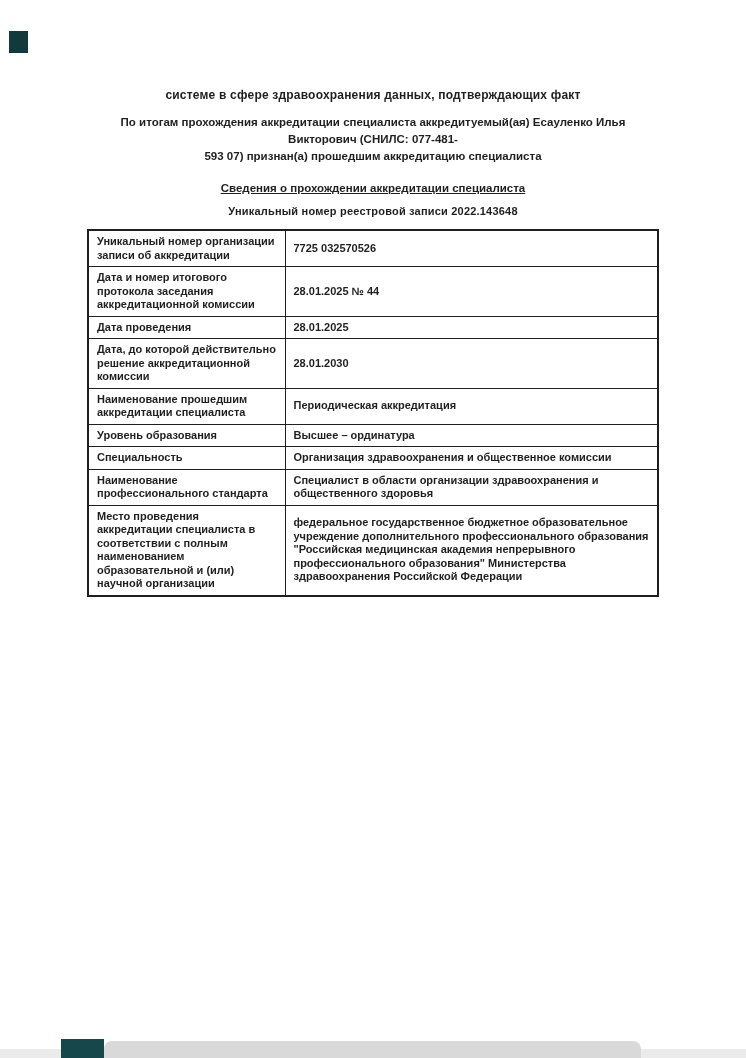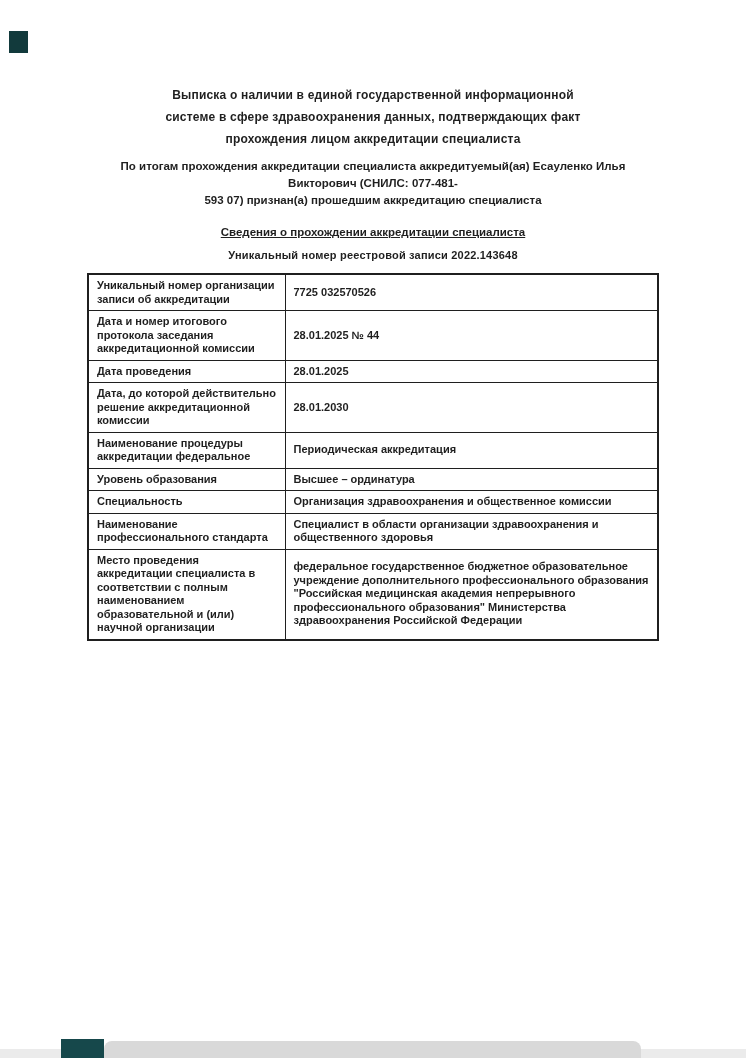--- a/index.html
+++ b/index.html
@@ -106,7 +106,6 @@
 <div class="page">
 
   <div class="title">
-    <div>Выписка о наличии в единой государственной информационной</div>
     <div>системе в сфере здравоохранения данных, подтверждающих факт</div>
     <div>прохождения лицом аккредитации специалиста</div>
   </div>

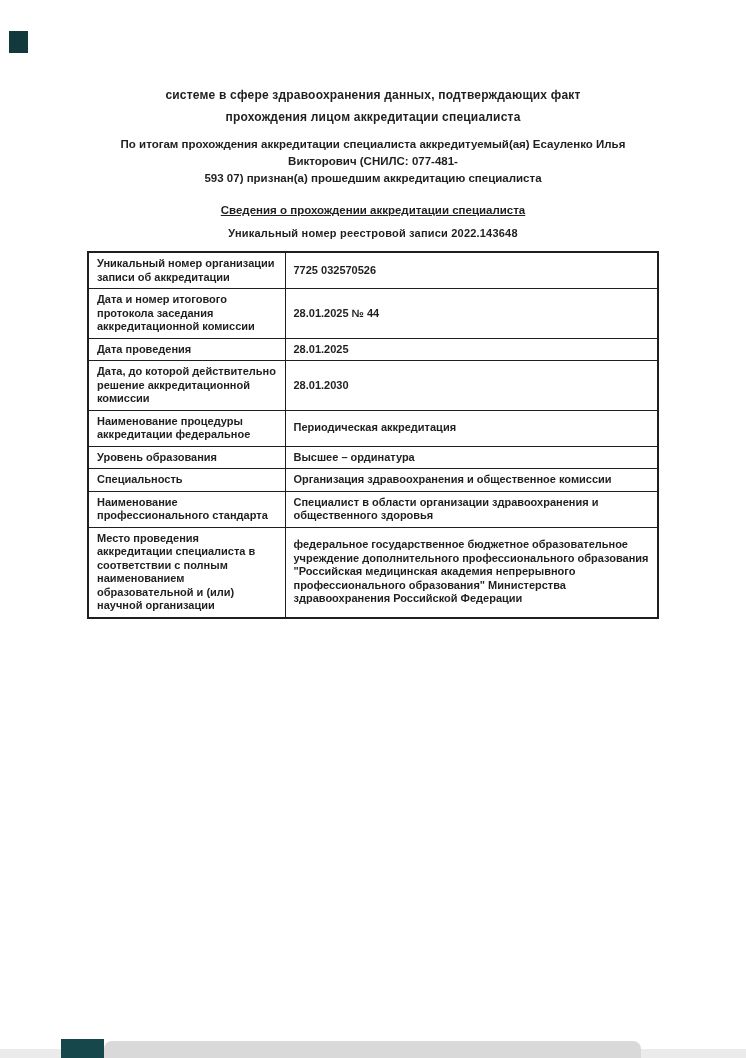--- a/index.html
+++ b/index.html
@@ -107,7 +107,6 @@
 
   <div class="title">
     <div>системе в сфере здравоохранения данных, подтверждающих факт</div>
-    <div>прохождения лицом аккредитации специалиста</div>
   </div>
 
 

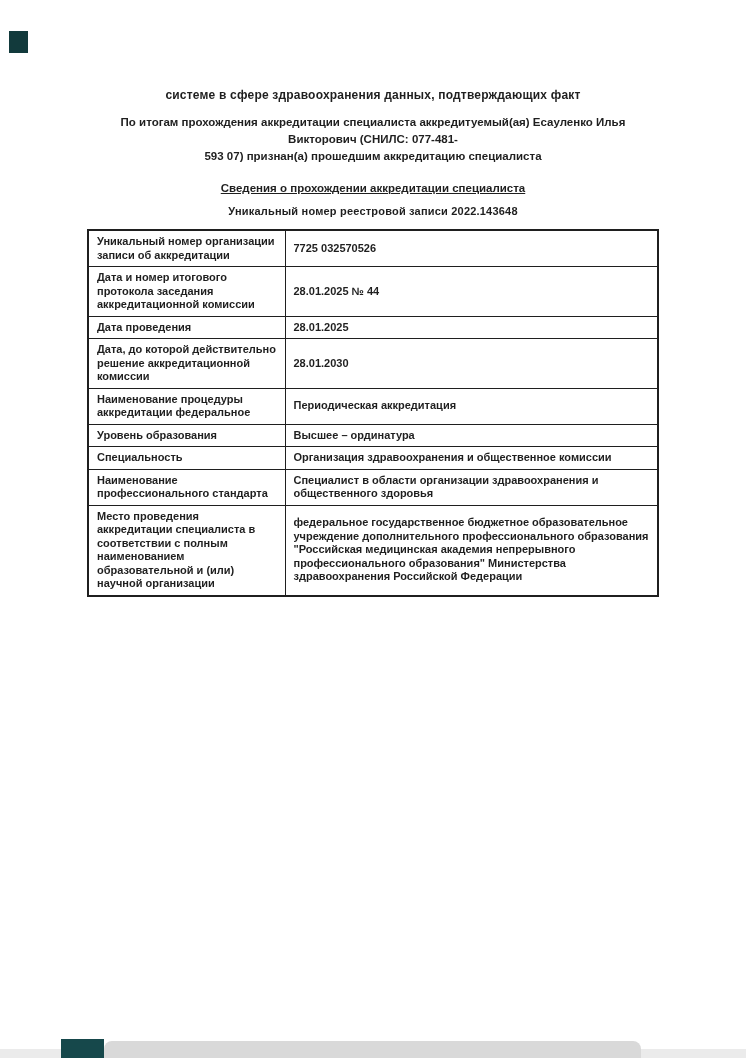--- a/index.html
+++ b/index.html
@@ -138,7 +138,7 @@
           <td class="value-cell">28.01.2030</td>
         </tr>
         <tr>
-          <td class="label-cell">Наименование процедуры аккредитации федеральное</td>
+          <td class="label-cell">Наименование прошедшим аккредитации специалиста</td>
           <td class="value-cell">Периодическая аккредитация</td>
         </tr>
         <tr>

